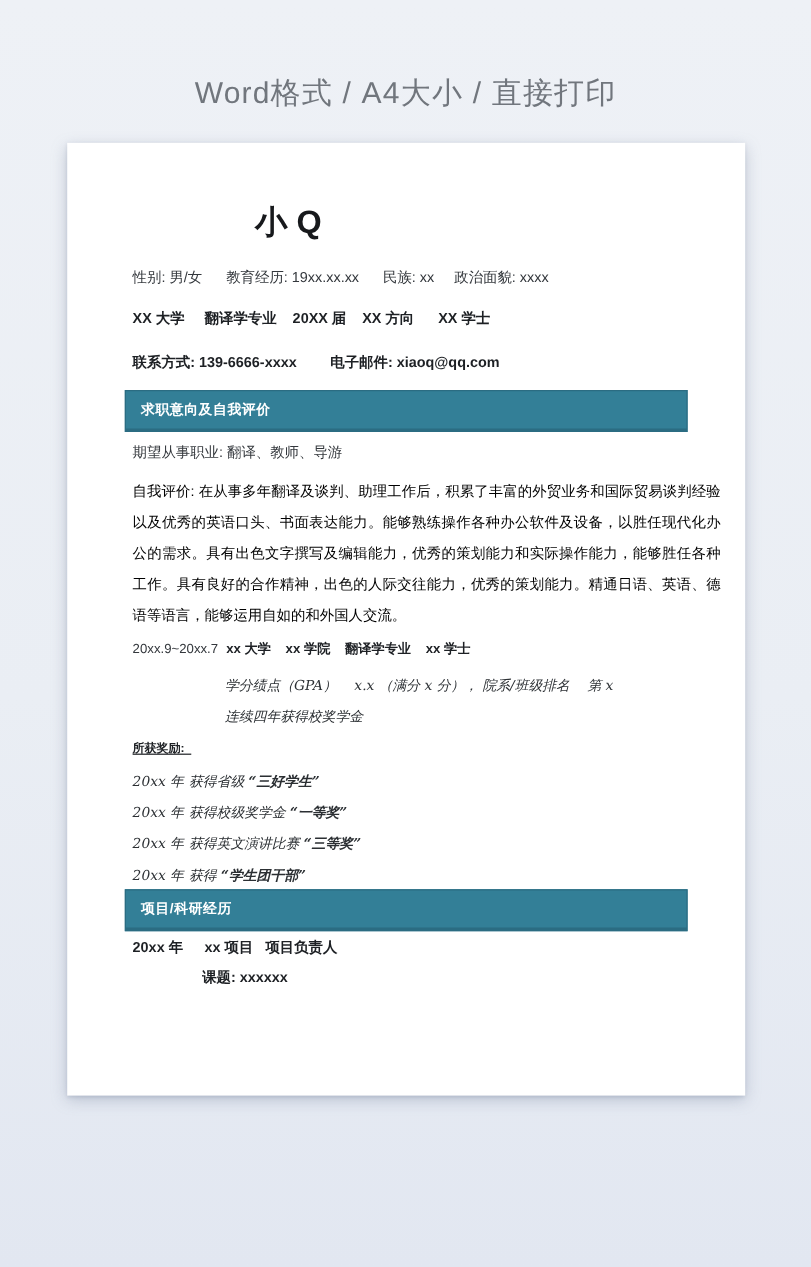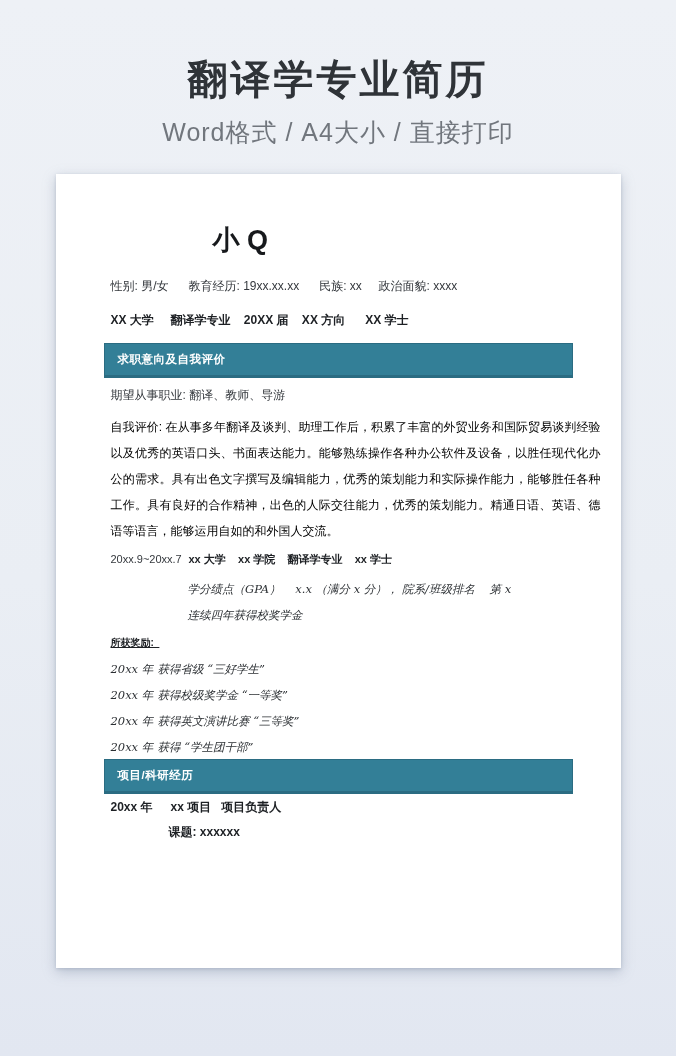--- a/index.html
+++ b/index.html
@@ -72,7 +72,6 @@
 <body>
 
 <div class="banner">
-  <div class="banner-title">翻译学专业简历</div>
   <div class="banner-subtitle">Word格式 / A4大小 / 直接打印</div>
 </div>
 

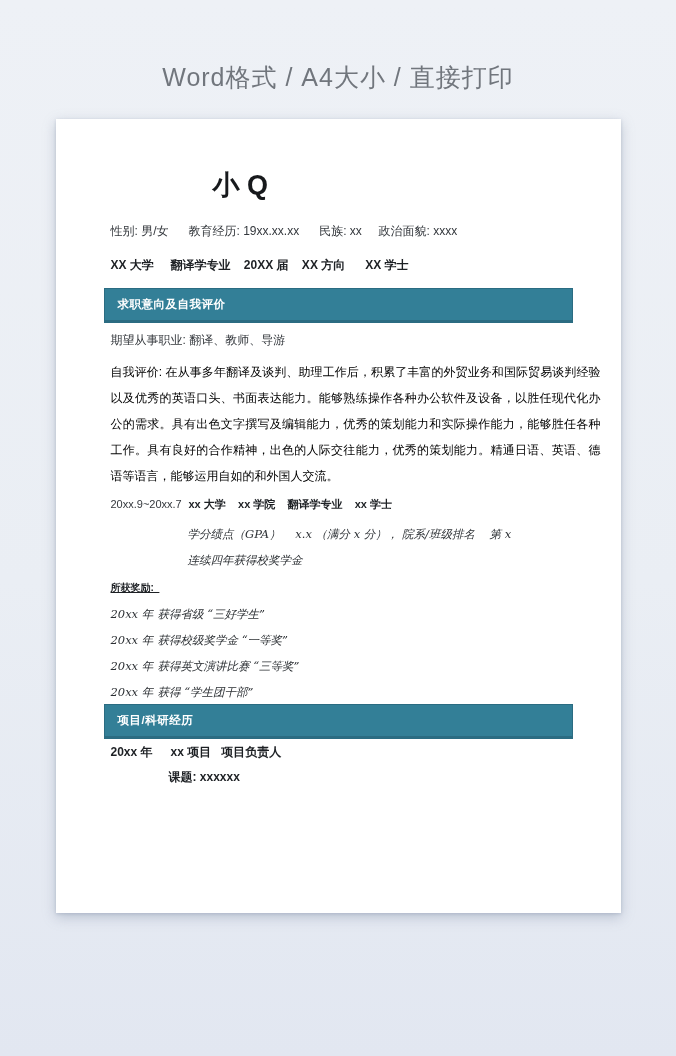--- a/index.html
+++ b/index.html
@@ -83,6 +83,9 @@
 
   <div class="edu-summary txt">XX 大学     翻译学专业    20XX 届    XX 方向      XX 学士</div>
 
+  <div class="contact-line">
+    <span class="txt">联系方式: </span><span>139-6666-xxxx</span><span class="gap"></span><span class="txt">电子邮件: </span><span>xiaoq@qq.com</span>
+  </div>
 
   <div class="section-bar">
     <span class="section-bar-title">求职意向及自我评价</span>

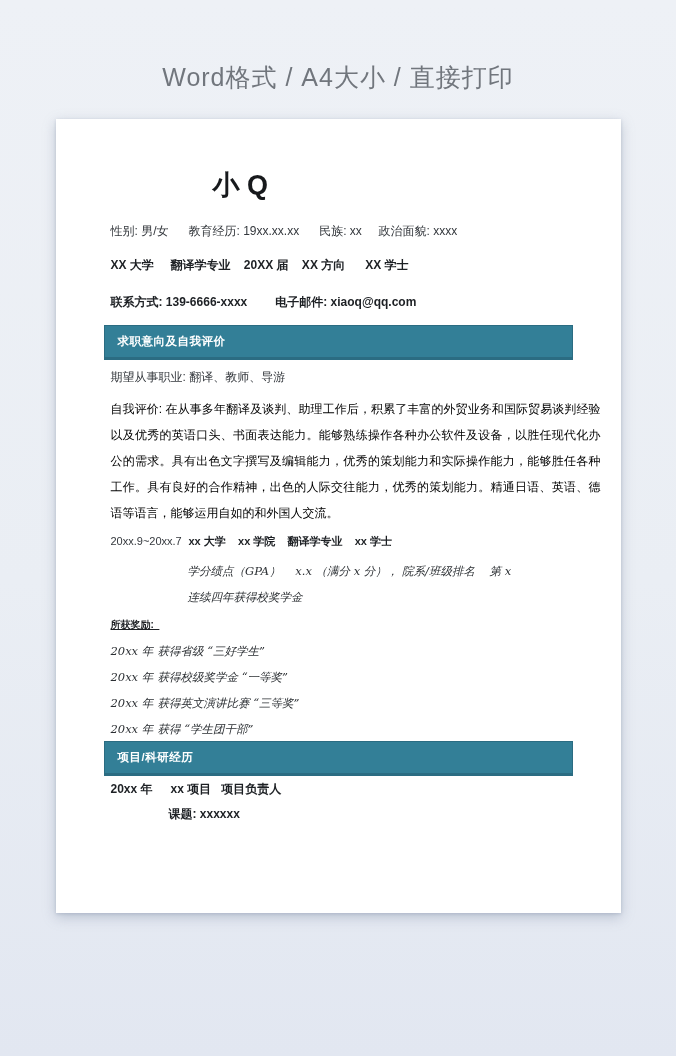--- a/index.html
+++ b/index.html
@@ -62,7 +62,7 @@
   .award-row{margin:11px 0 0 7px;display:flex;font-size:11.5px;color:#2B2F33;line-height:15px;}
   .award-row:first-of-type{margin-top:15px;}
   .award-year{width:47px;}
-  .award-text .award-name{font-weight:normal;}
+  .award-text .award-name{font-weight:bold;}
   .bar-projects{margin-top:4px;}
   .project-row{margin:5px 0 0 7px;display:flex;font-size:12px;font-weight:bold;color:var(--bold-text);line-height:16px;}
   .project-year{width:60px;}

